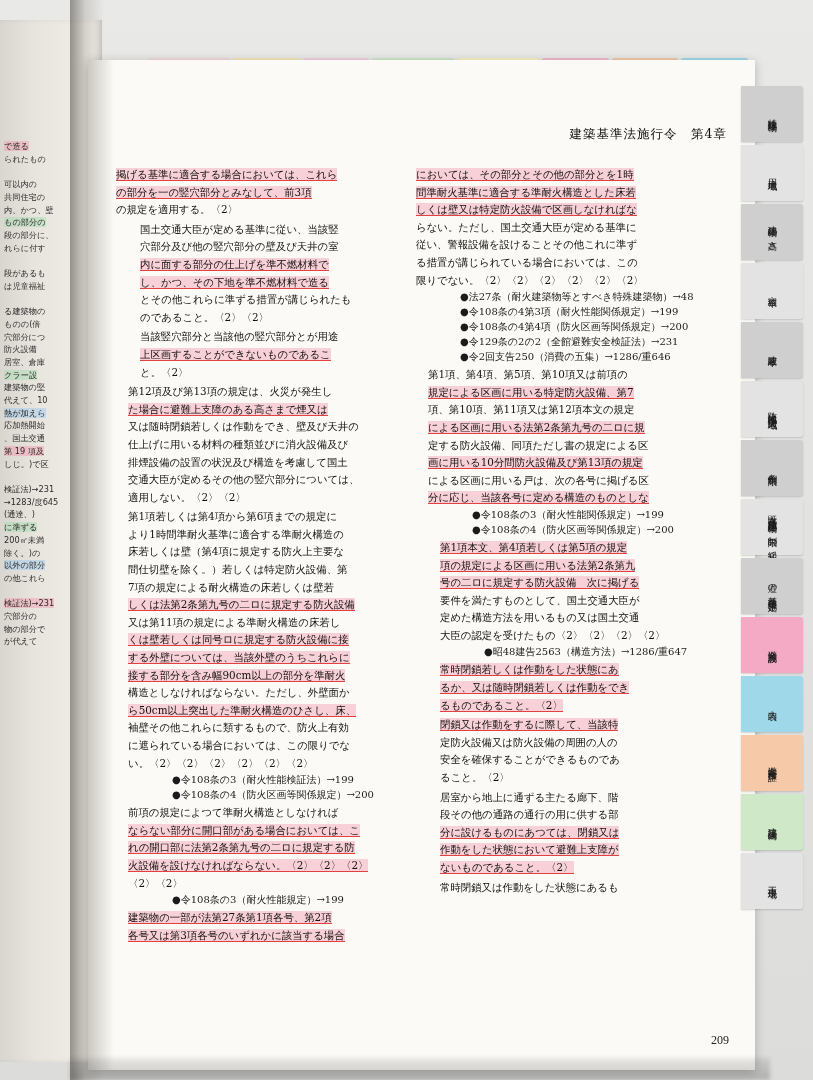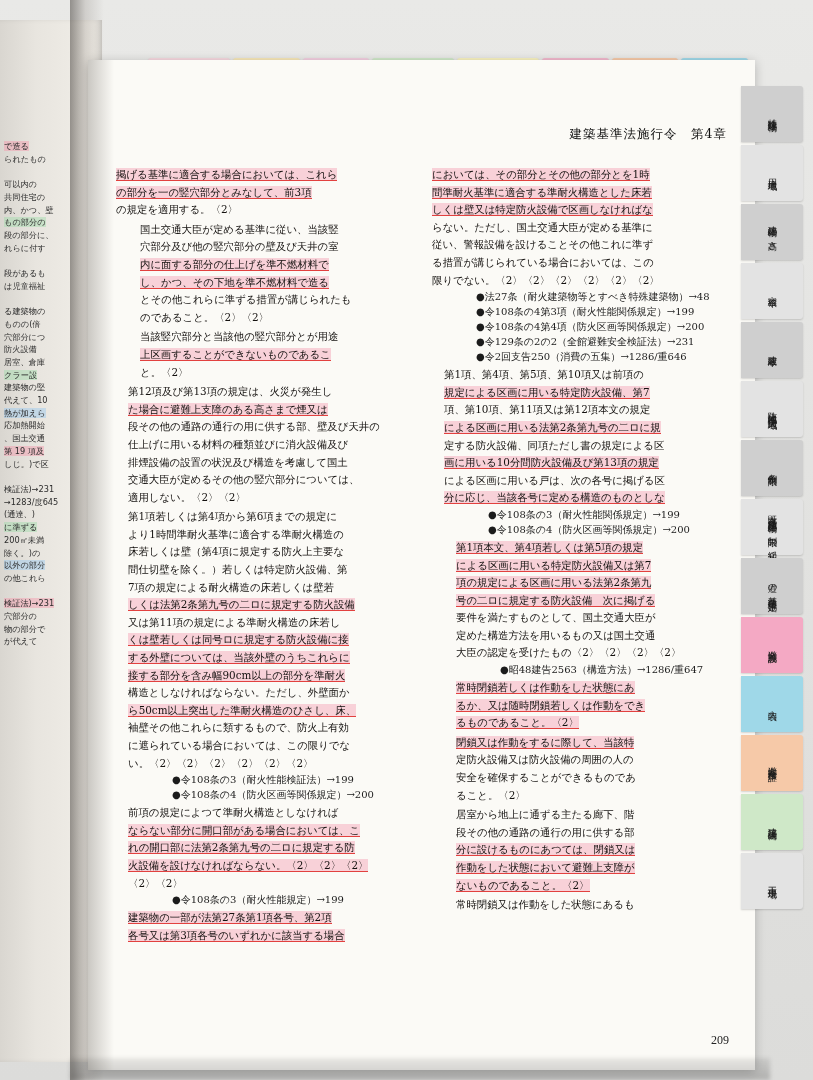--- a/index.html
+++ b/index.html
@@ -148,7 +148,7 @@
     left: 28px; top: 106px;
     right: 16px; bottom: 48px;
     display: flex;
-    gap: 34px;
+    gap: 18px;
   }
   .col {
     width: 282px;

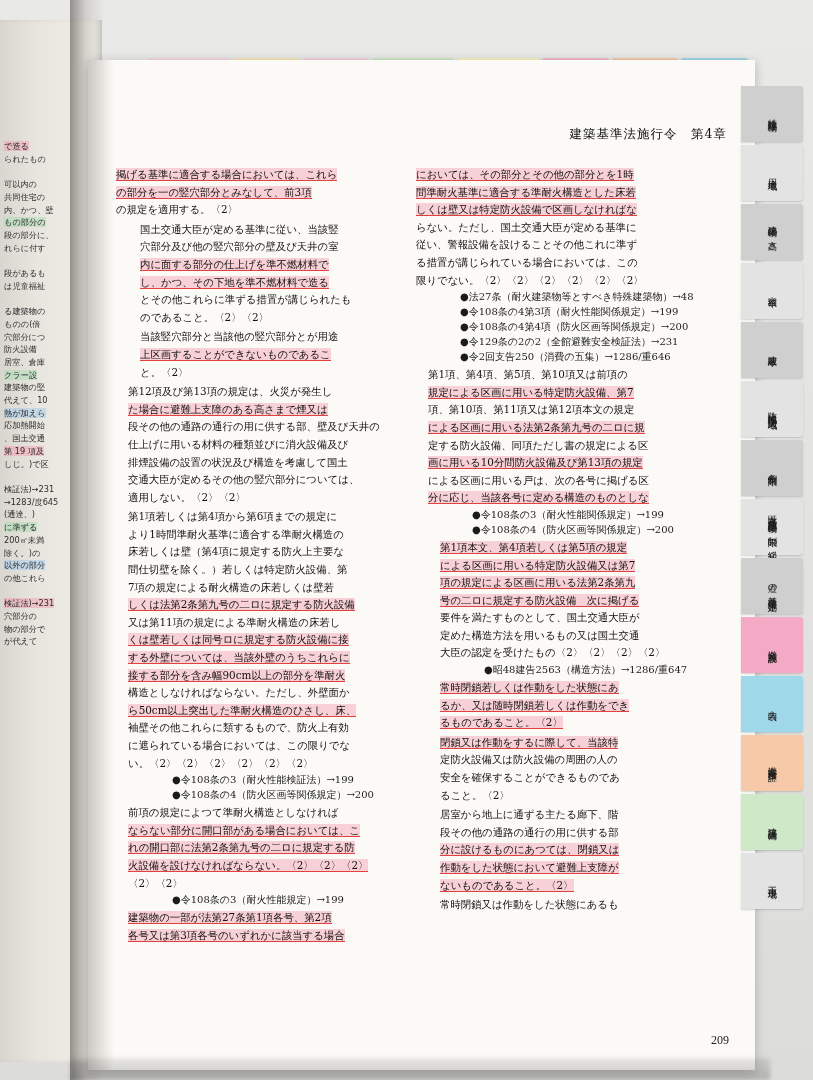--- a/index.html
+++ b/index.html
@@ -276,7 +276,7 @@
           <div class="para ind1">
             <div class="line"><span>第12項及び第13項の規定は、火災が発生し</span></div>
             <div class="line"><span class="u hl">た場合に避難上支障のある高さまで煙又は</span></div>
-            <div class="line"><span>段その他の通路の通行の用に供する部、壁及び天井の</span></div>
+            <div class="line"><span>又は随時閉鎖若しくは作動をでき、壁及び天井の</span></div>
             <div class="line"><span>仕上げに用いる材料の種類並びに消火設備及び</span></div>
             <div class="line"><span>排煙設備の設置の状況及び構造を考慮して国土</span></div>
             <div class="line"><span>交通大臣が定めるその他の竪穴部分については、</span></div>

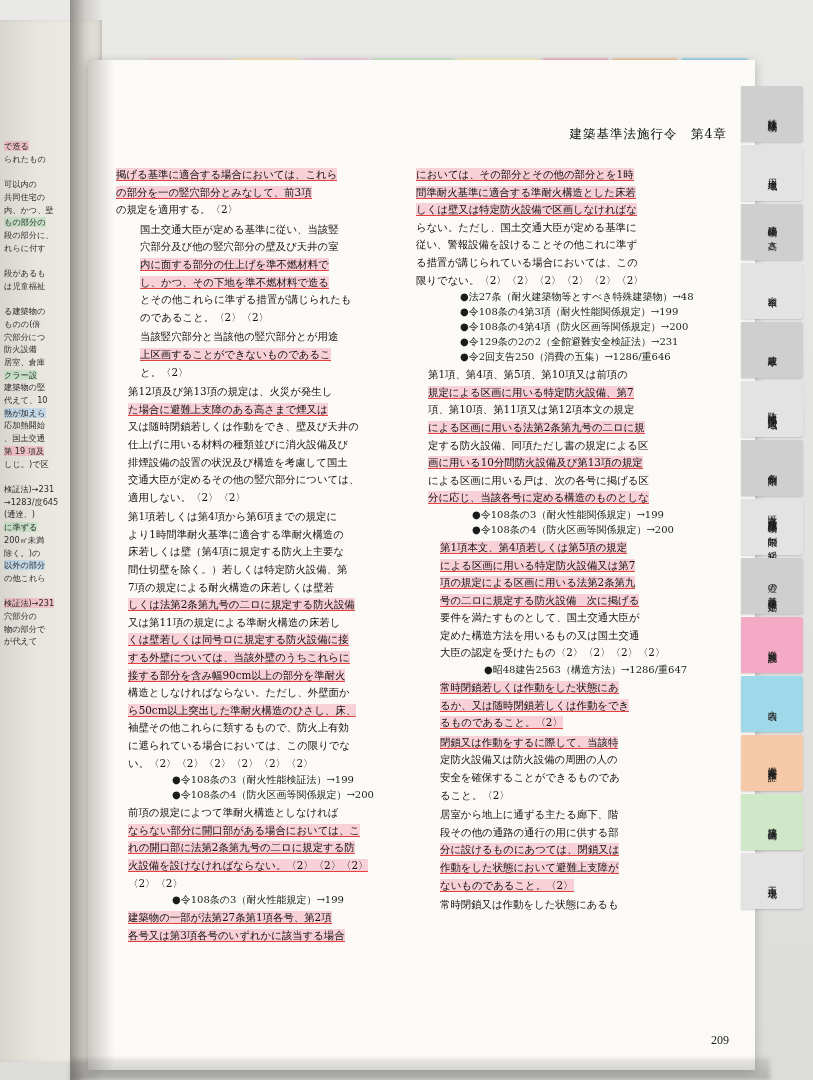--- a/index.html
+++ b/index.html
@@ -343,7 +343,6 @@
           </div>
           <div class="para ind2">
             <div class="line"><span class="u hl">第1項本文、第4項若しくは第5項の規定</span></div>
-            <div class="line"><span class="u hl">による区画に用いる特定防火設備又は第7</span></div>
             <div class="line"><span class="u hl">項の規定による区画に用いる法第2条第九</span></div>
             <div class="line"><span class="u hl">号の二ロに規定する防火設備　次に掲げる</span></div>
             <div class="line"><span>要件を満たすものとして、国土交通大臣が</span></div>

